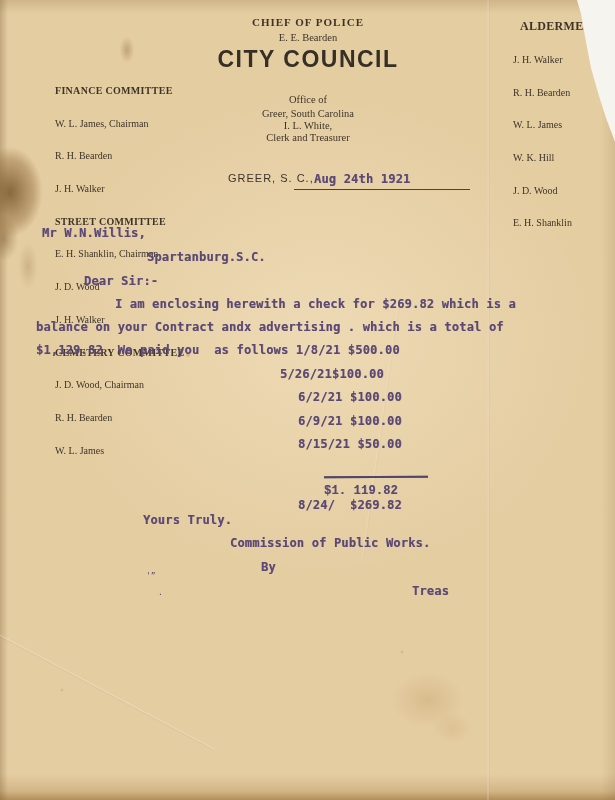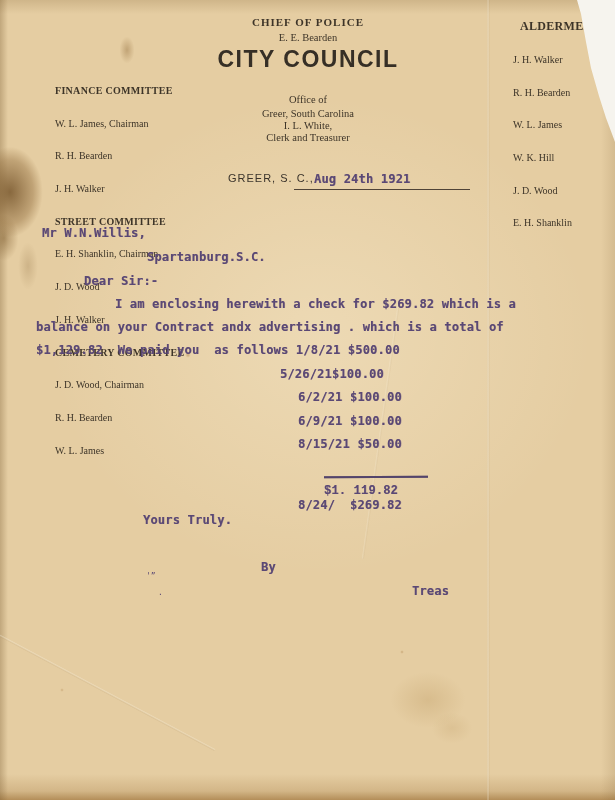--- a/index.html
+++ b/index.html
@@ -127,6 +127,7 @@
   <div class="abs typed" style="left:324px;top:484px;font-family:Liberation Mono, monospace;">$1. 119.82</div>
 
   <div class="abs typed" style="left:143px;top:513px;">Yours Truly.</div>
+  <div class="abs typed" style="left:230px;top:536px;">Commission of Public Works.</div>
   <div class="abs typed" style="left:261px;top:560px;">By</div>
   <div class="abs typed" style="left:412px;top:584px;">Treas</div>
 

